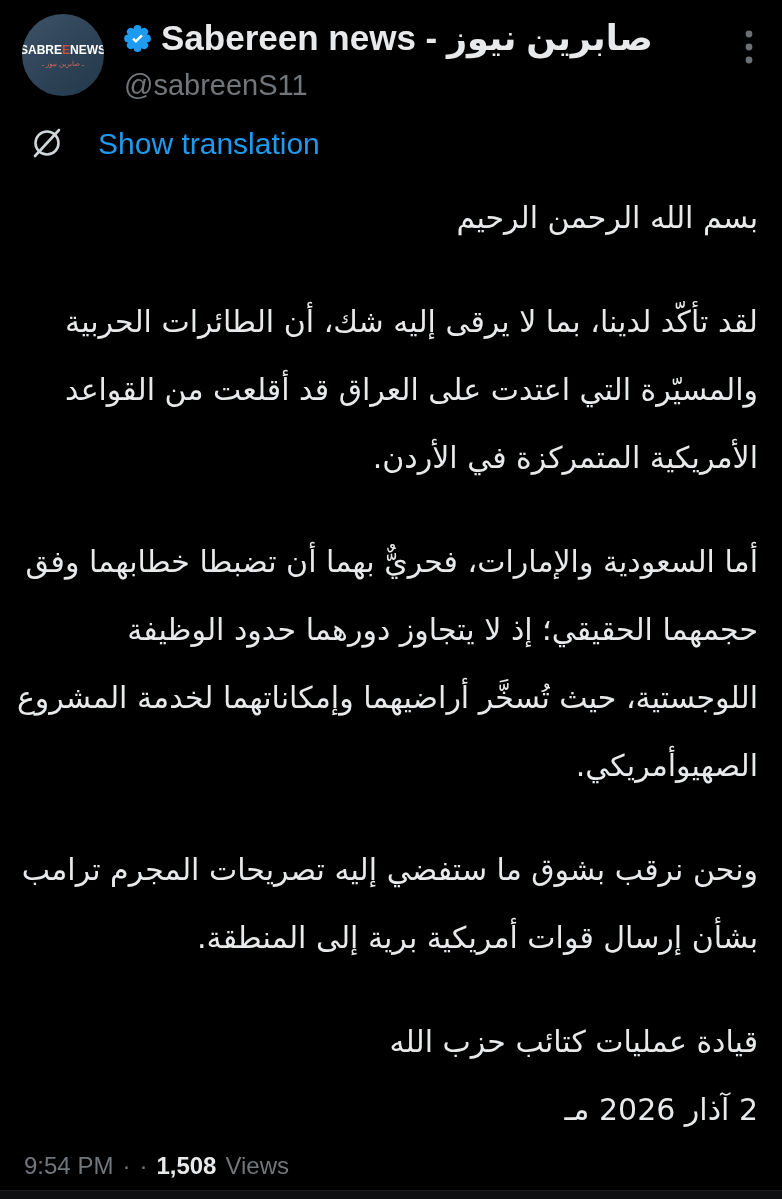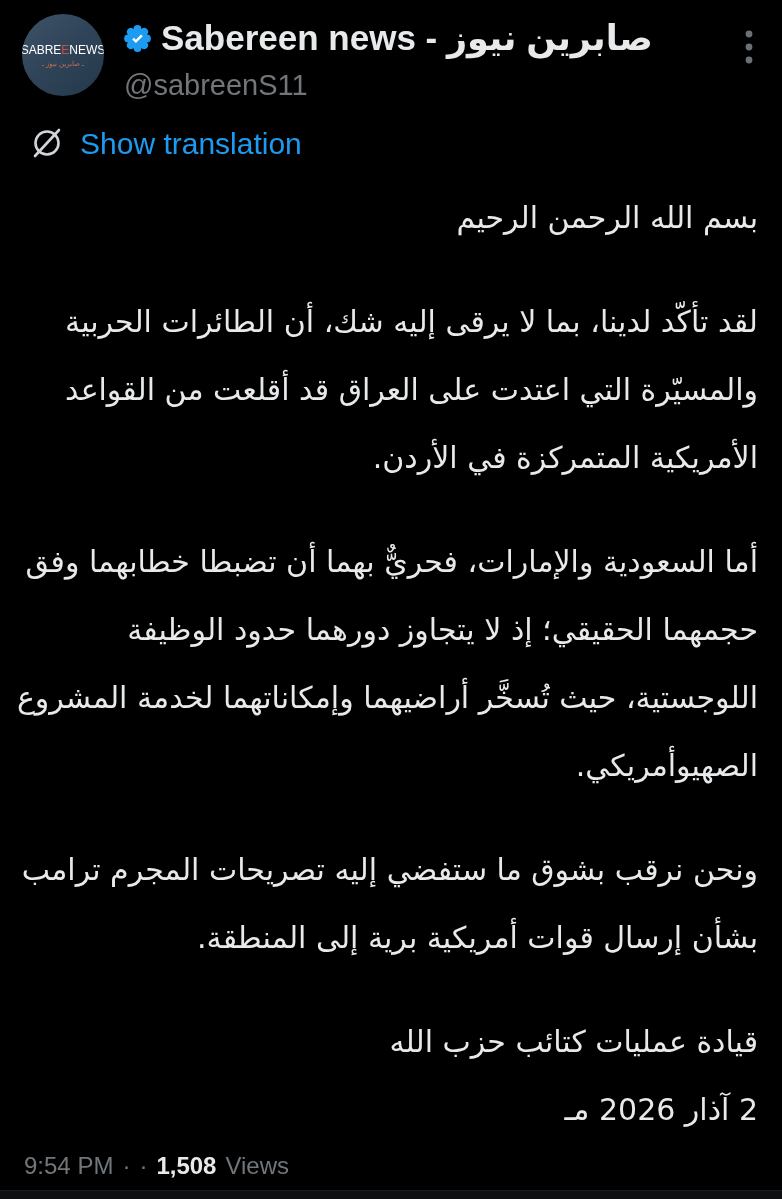--- a/index.html
+++ b/index.html
@@ -29,7 +29,7 @@
     cursor: pointer;
   }
   .avatar-logo {
-    font-size: 12px; font-weight: normal; letter-spacing: 0px;
+    font-size: 12px; font-weight: bold; letter-spacing: 0px;
     color: #ffffff; white-space: nowrap; line-height: 1;
   }
   .avatar-logo .accent { color: #c94f3d; }

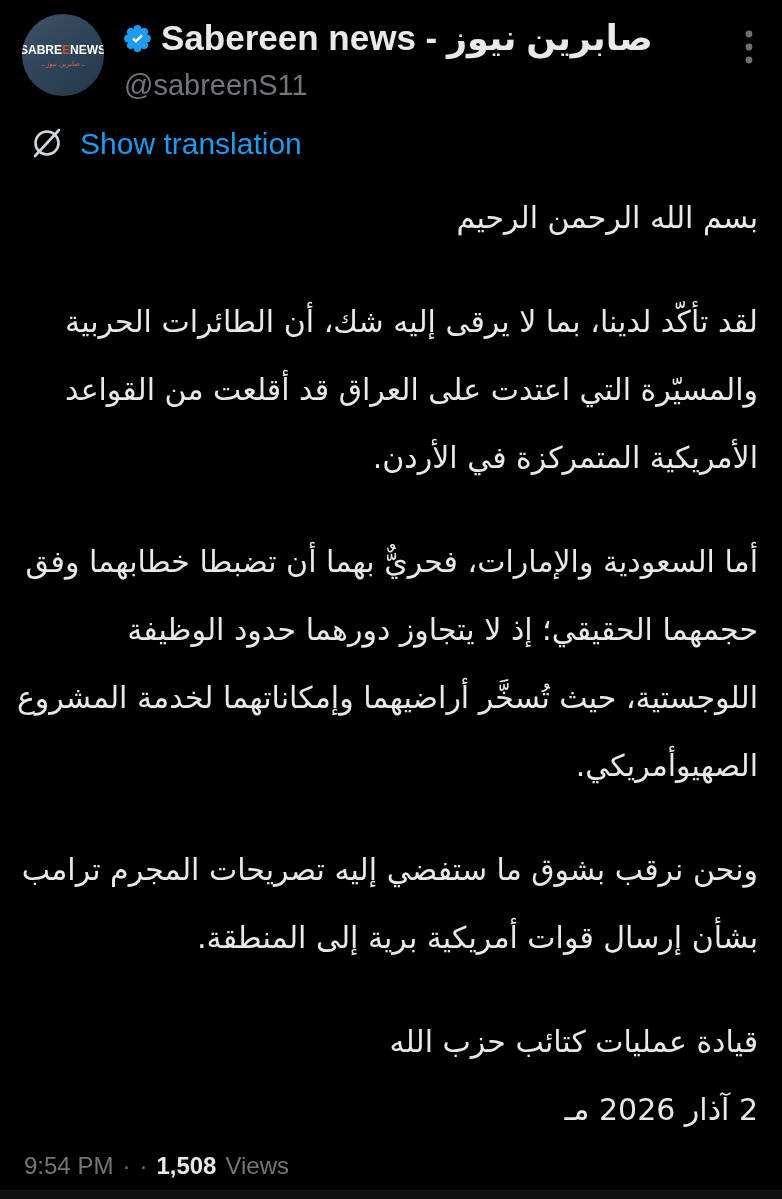--- a/index.html
+++ b/index.html
@@ -54,7 +54,7 @@
 
   
   .translate-row {
-    display: flex; align-items: center; gap: 16px;
+    display: flex; align-items: center; gap: 34px;
     padding: 24px 16px 0 30px;
     cursor: pointer;
   }

